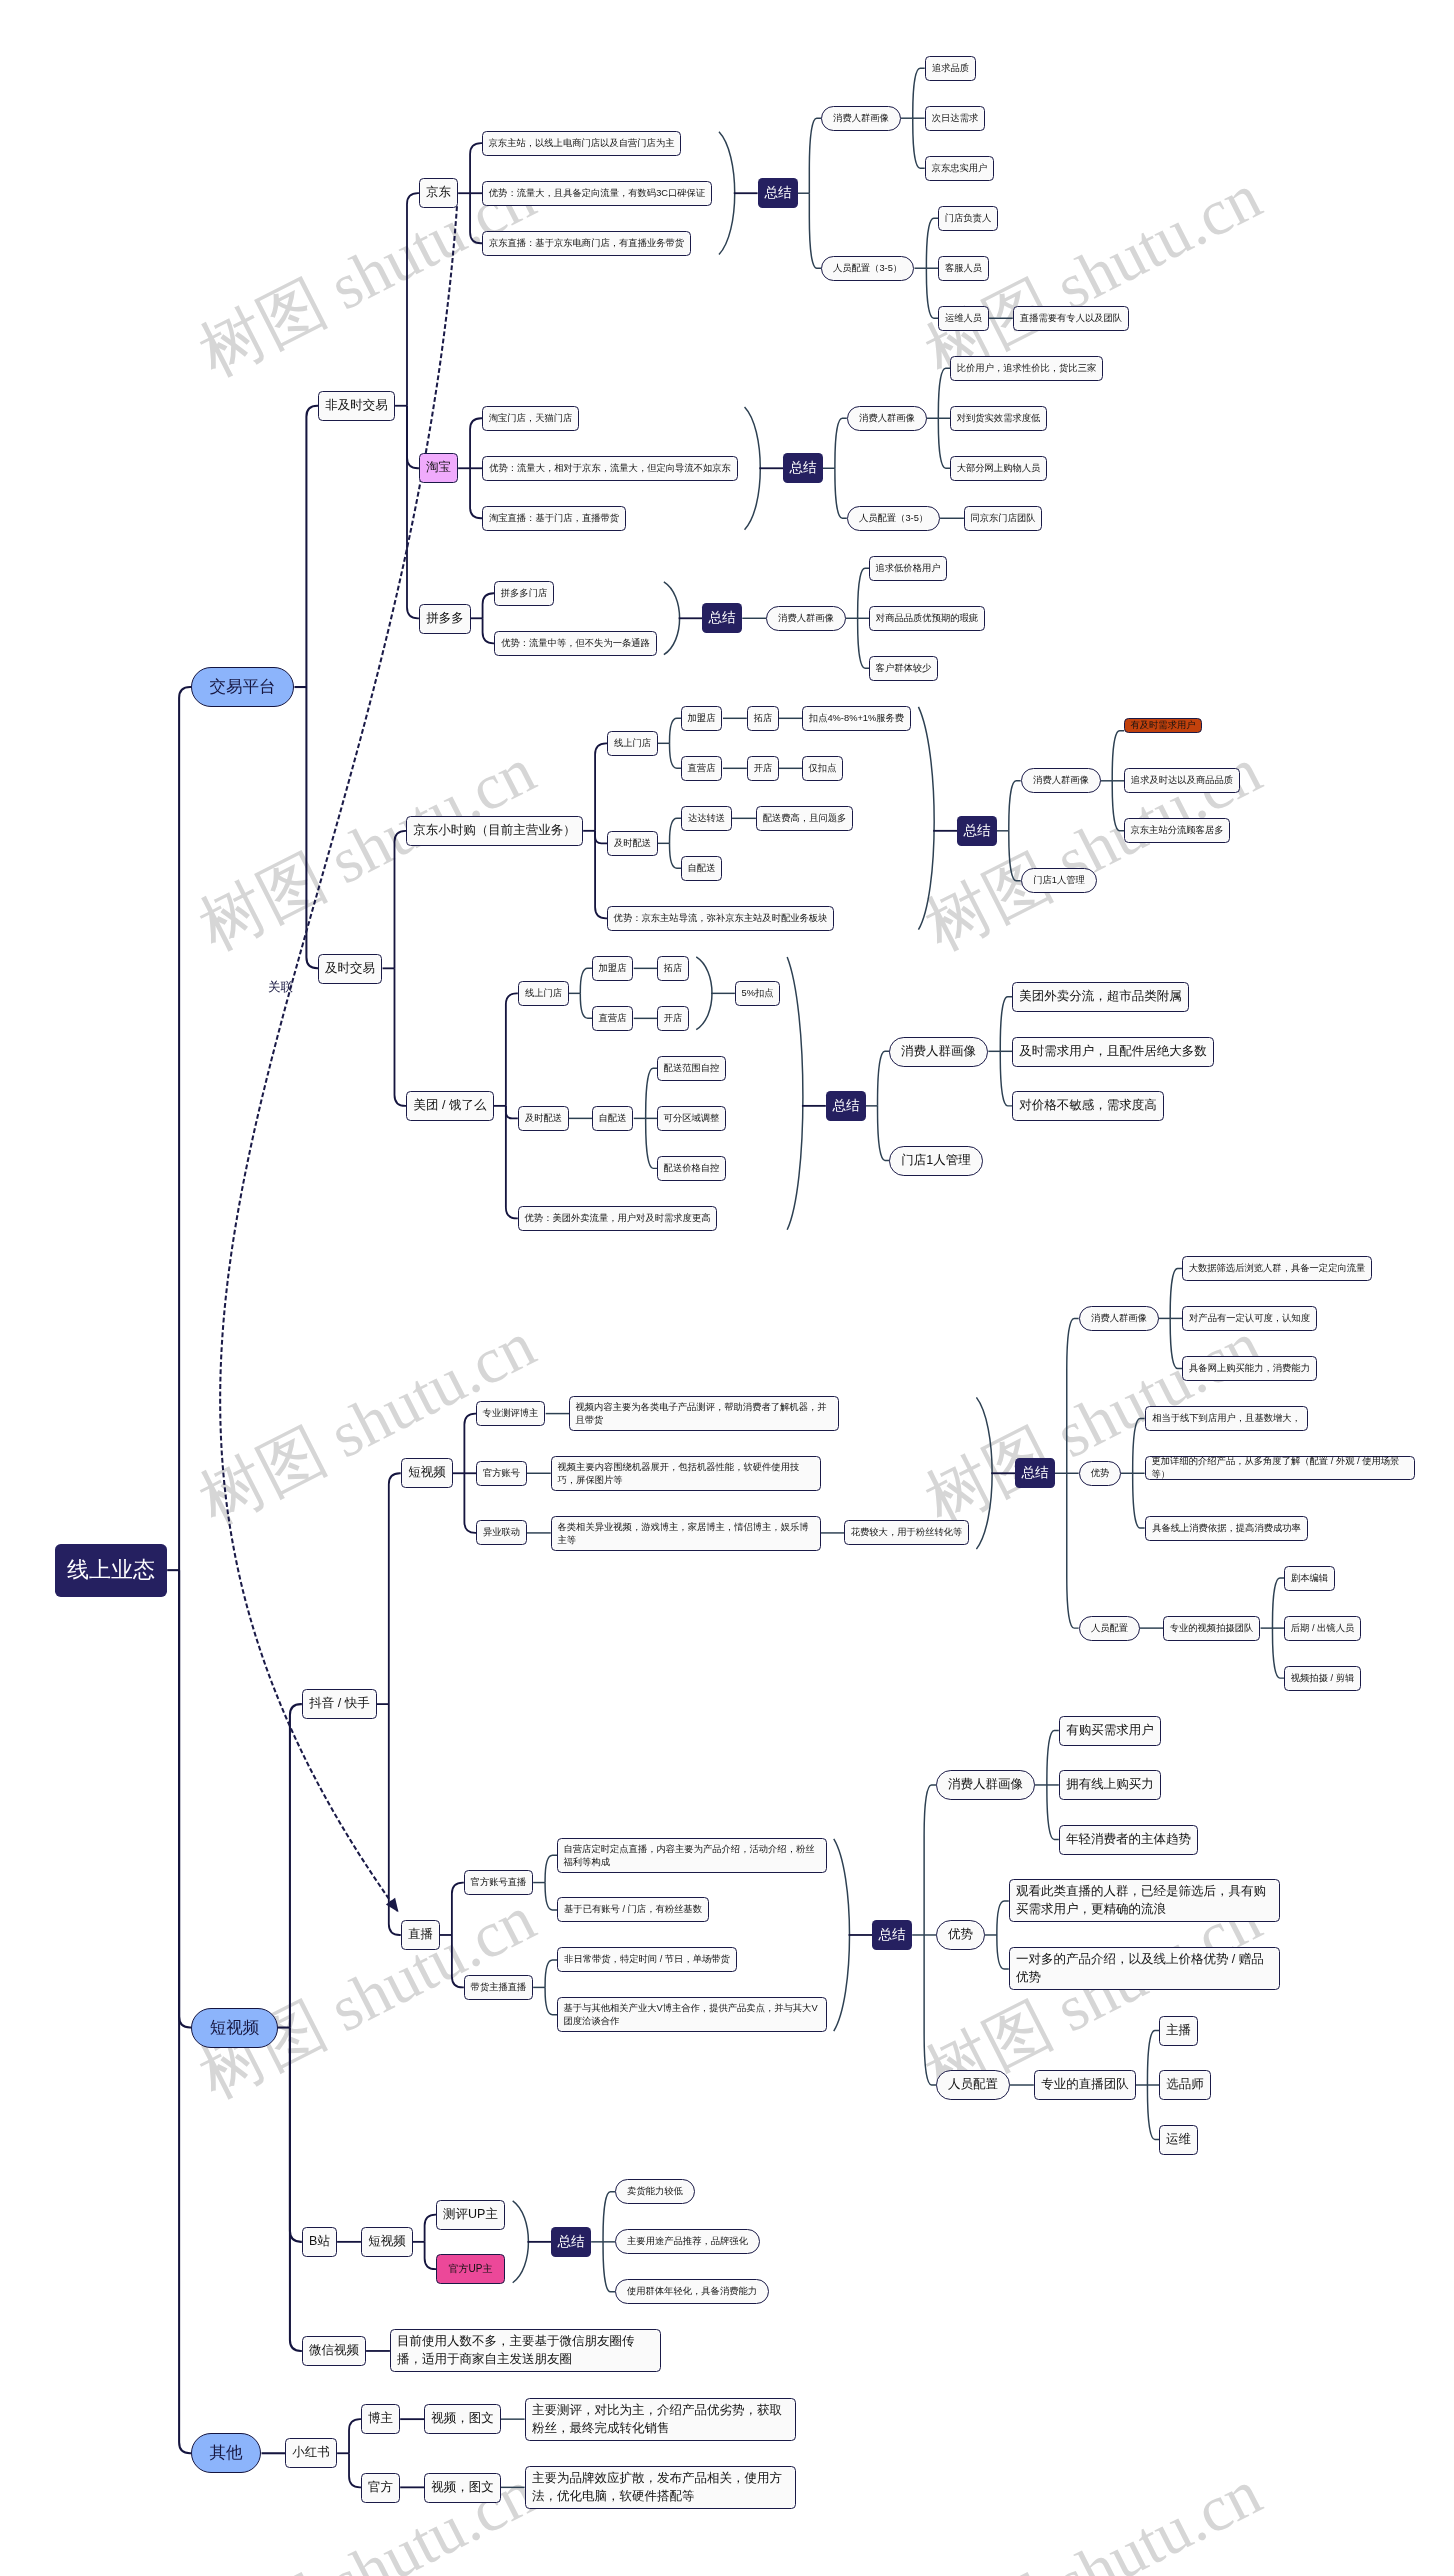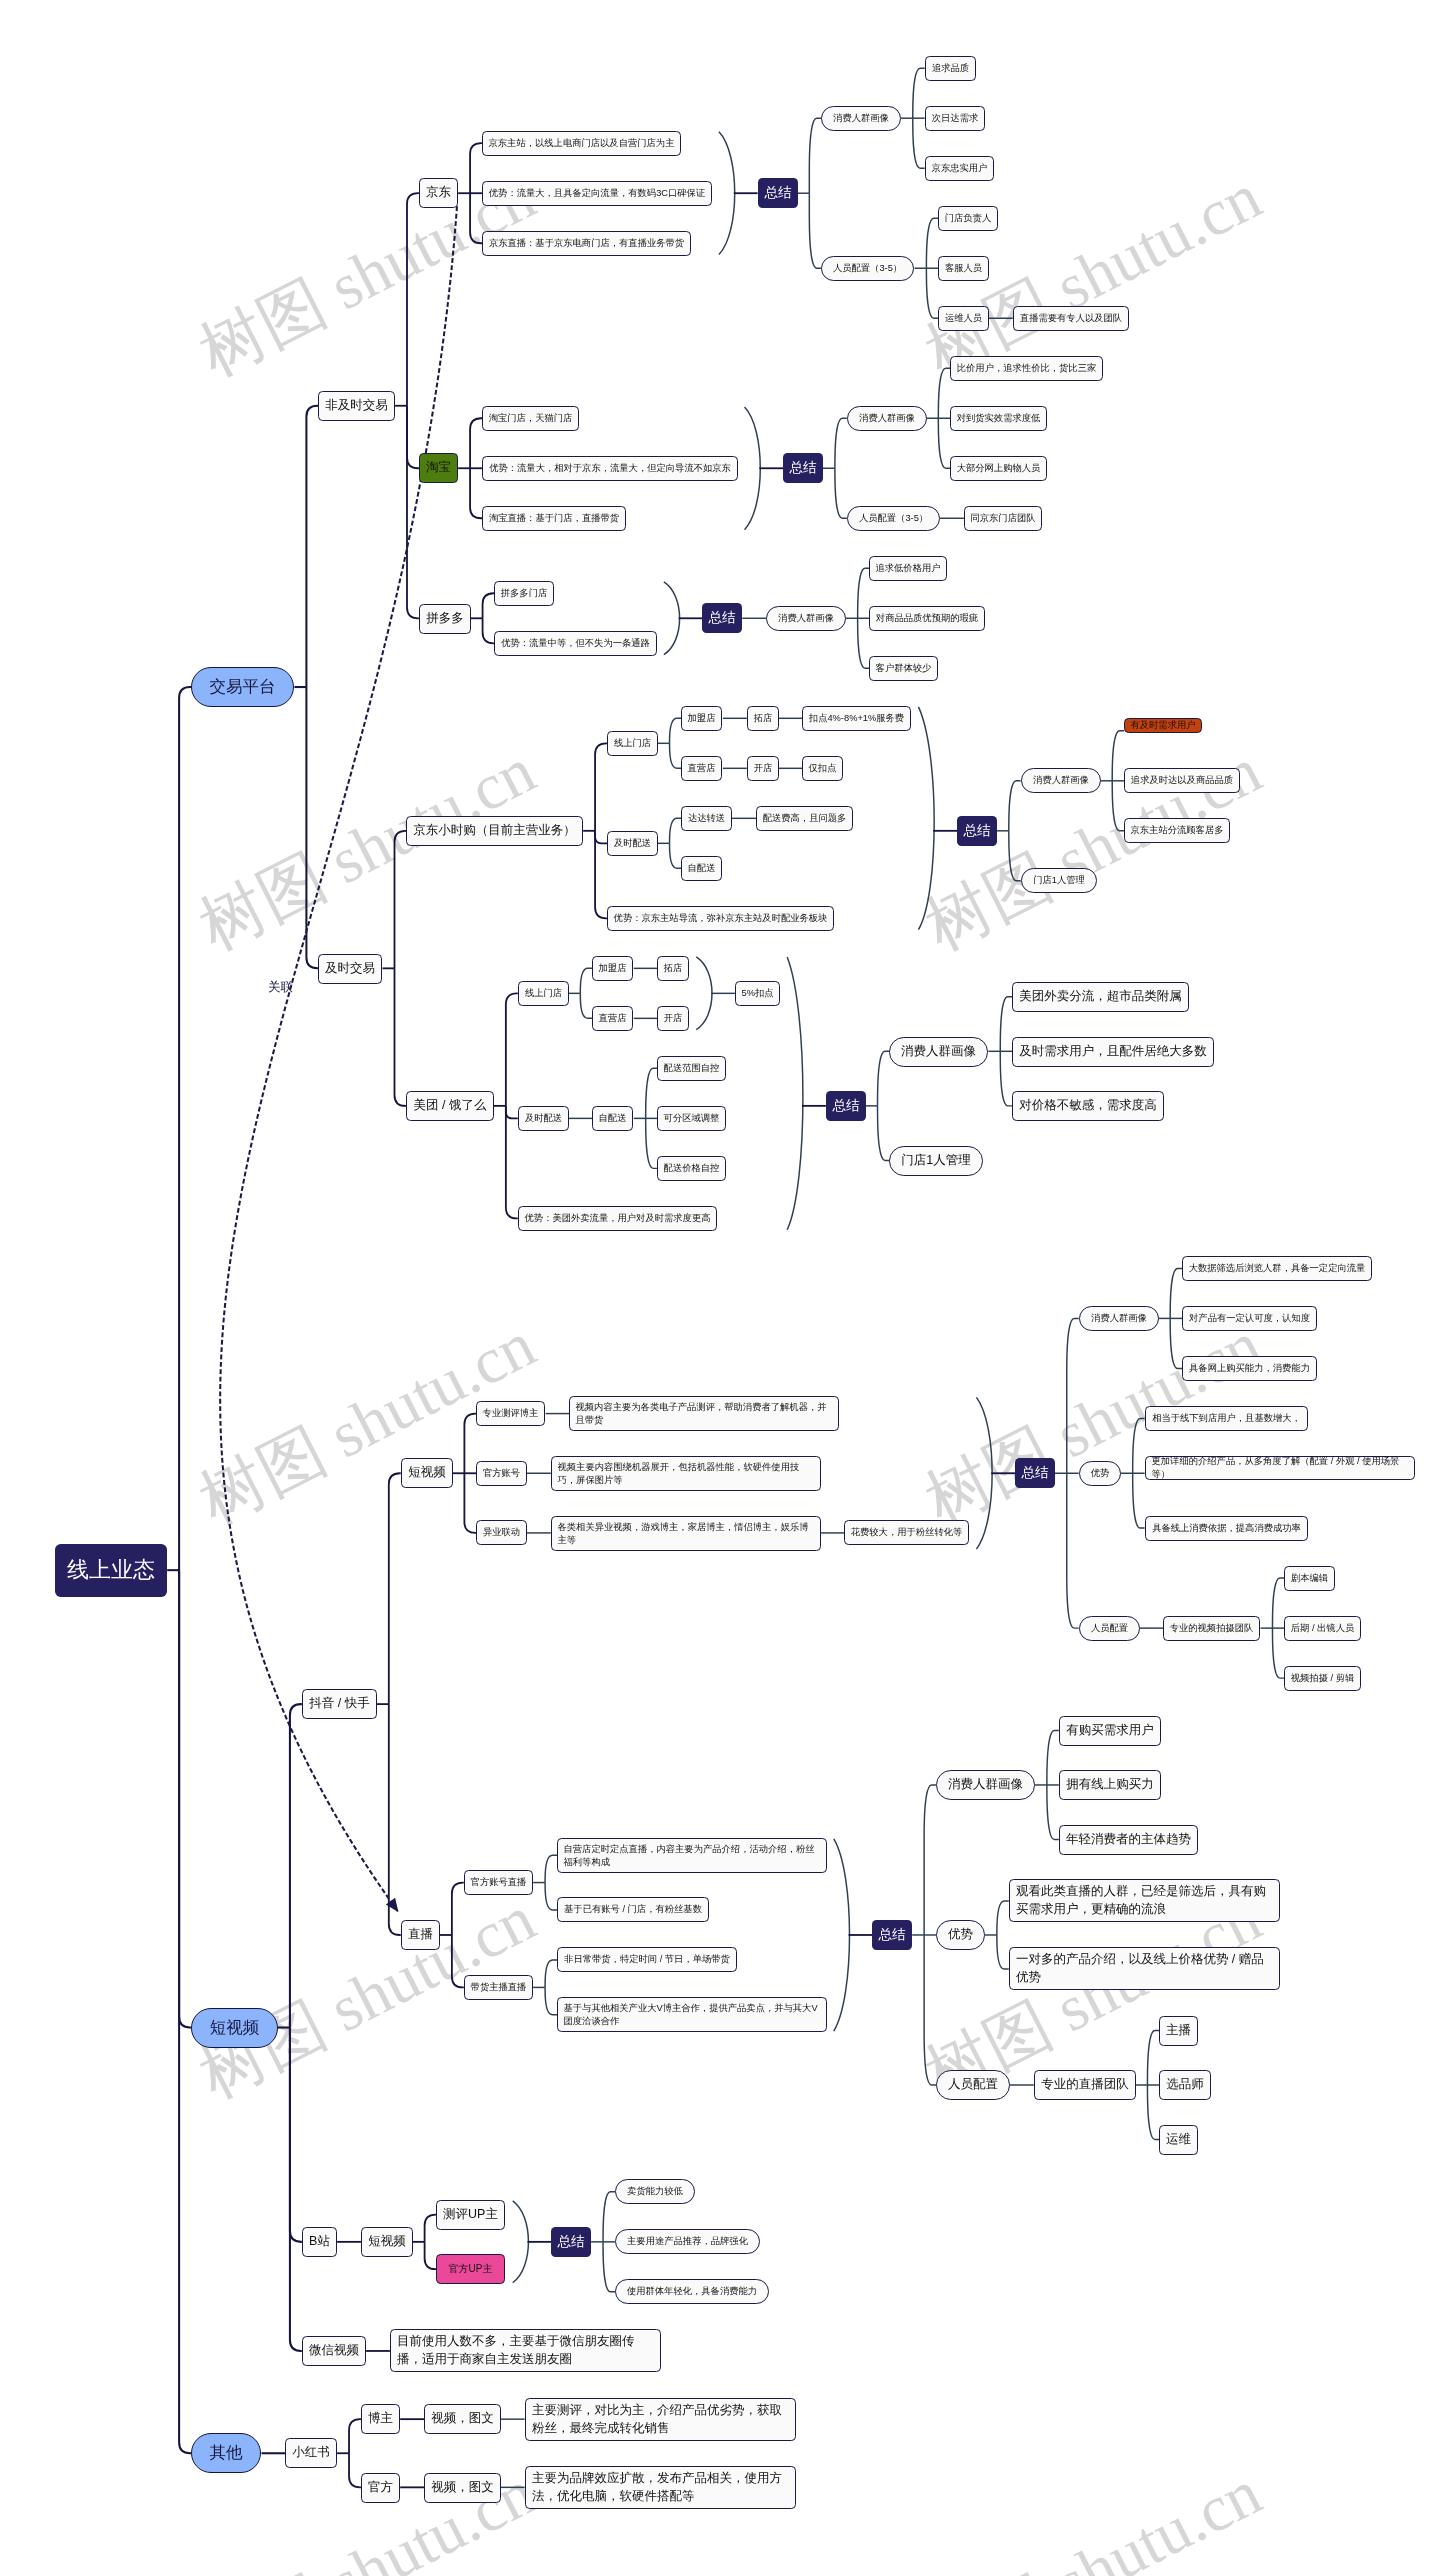--- a/index.html
+++ b/index.html
@@ -226,7 +226,7 @@
     <div class="node" style="left: 191px; top: 667px; width: 103px; height: 40px; background: rgb(140, 180, 251); color: rgb(21, 21, 63); border: 1.7px solid rgb(21, 21, 63); border-radius: 20px; padding: 0px 17px; font-size: 16.5px; font-weight: 400; line-height: 1.4; justify-content: center; white-space: pre;"><span>交易平台</span></div>
     <div class="node" style="left: 318px; top: 391px; width: 77px; height: 29.6px; background: rgb(250, 250, 250); color: rgb(17, 17, 17); border: 1.2px solid rgb(26, 26, 71); border-radius: 4.5px; padding: 0px 5.9px; font-size: 12.5px; font-weight: 400; line-height: 1.38; justify-content: center; white-space: pre;"><span>非及时交易</span></div>
     <div class="node" style="left: 419px; top: 178px; width: 39px; height: 29.6px; background: rgb(250, 250, 250); color: rgb(17, 17, 17); border: 1.2px solid rgb(26, 26, 71); border-radius: 4.5px; padding: 0px 5.9px; font-size: 12.5px; font-weight: 400; line-height: 1.38; justify-content: center; white-space: pre;"><span>京东</span></div>
-    <div class="node" style="left: 482px; top: 131px; width: 199px; height: 25px; background: rgb(250, 250, 250); color: rgb(17, 17, 17); border: 1.2px solid rgb(26, 26, 71); border-radius: 4.5px; padding: 0px 5.5px; font-size: 9.3px; font-weight: 400; line-height: 1.38; justify-content: flex-start; white-space: pre;"><span>京东主站，以线上电商门店以及自营门店为主</span></div>
+    <div class="node" style="left: 482px; top: 131px; width: 199px; height: 25px; background: rgb(250, 250, 250); color: rgb(17, 17, 17); border: 1.2px solid rgb(26, 26, 71); border-radius: 4.5px; padding: 0px 5.5px; font-size: 9.3px; font-weight: 400; line-height: 1.38; justify-content: center; white-space: pre;"><span>京东主站，以线上电商门店以及自营门店为主</span></div>
     <div class="node" style="left: 482px; top: 181px; width: 230px; height: 25px; background: rgb(250, 250, 250); color: rgb(17, 17, 17); border: 1.2px solid rgb(26, 26, 71); border-radius: 4.5px; padding: 0px 5.5px; font-size: 9.3px; font-weight: 400; line-height: 1.38; justify-content: center; white-space: pre;"><span>优势：流量大，且具备定向流量，有数码3C口碑保证</span></div>
     <div class="node" style="left: 482px; top: 231px; width: 209px; height: 25px; background: rgb(250, 250, 250); color: rgb(17, 17, 17); border: 1.2px solid rgb(26, 26, 71); border-radius: 4.5px; padding: 0px 5.5px; font-size: 9.3px; font-weight: 400; line-height: 1.38; justify-content: center; white-space: pre;"><span>京东直播：基于京东电商门店，有直播业务带货</span></div>
     <div class="node" style="left: 758px; top: 178px; width: 40px; height: 30px; background: rgb(37, 32, 96); color: rgb(255, 255, 255); border-radius: 4.5px; padding: 0px 6.1px; font-size: 13.6px; font-weight: 400; line-height: 1.4; justify-content: center; white-space: pre;"><span>总结</span></div>

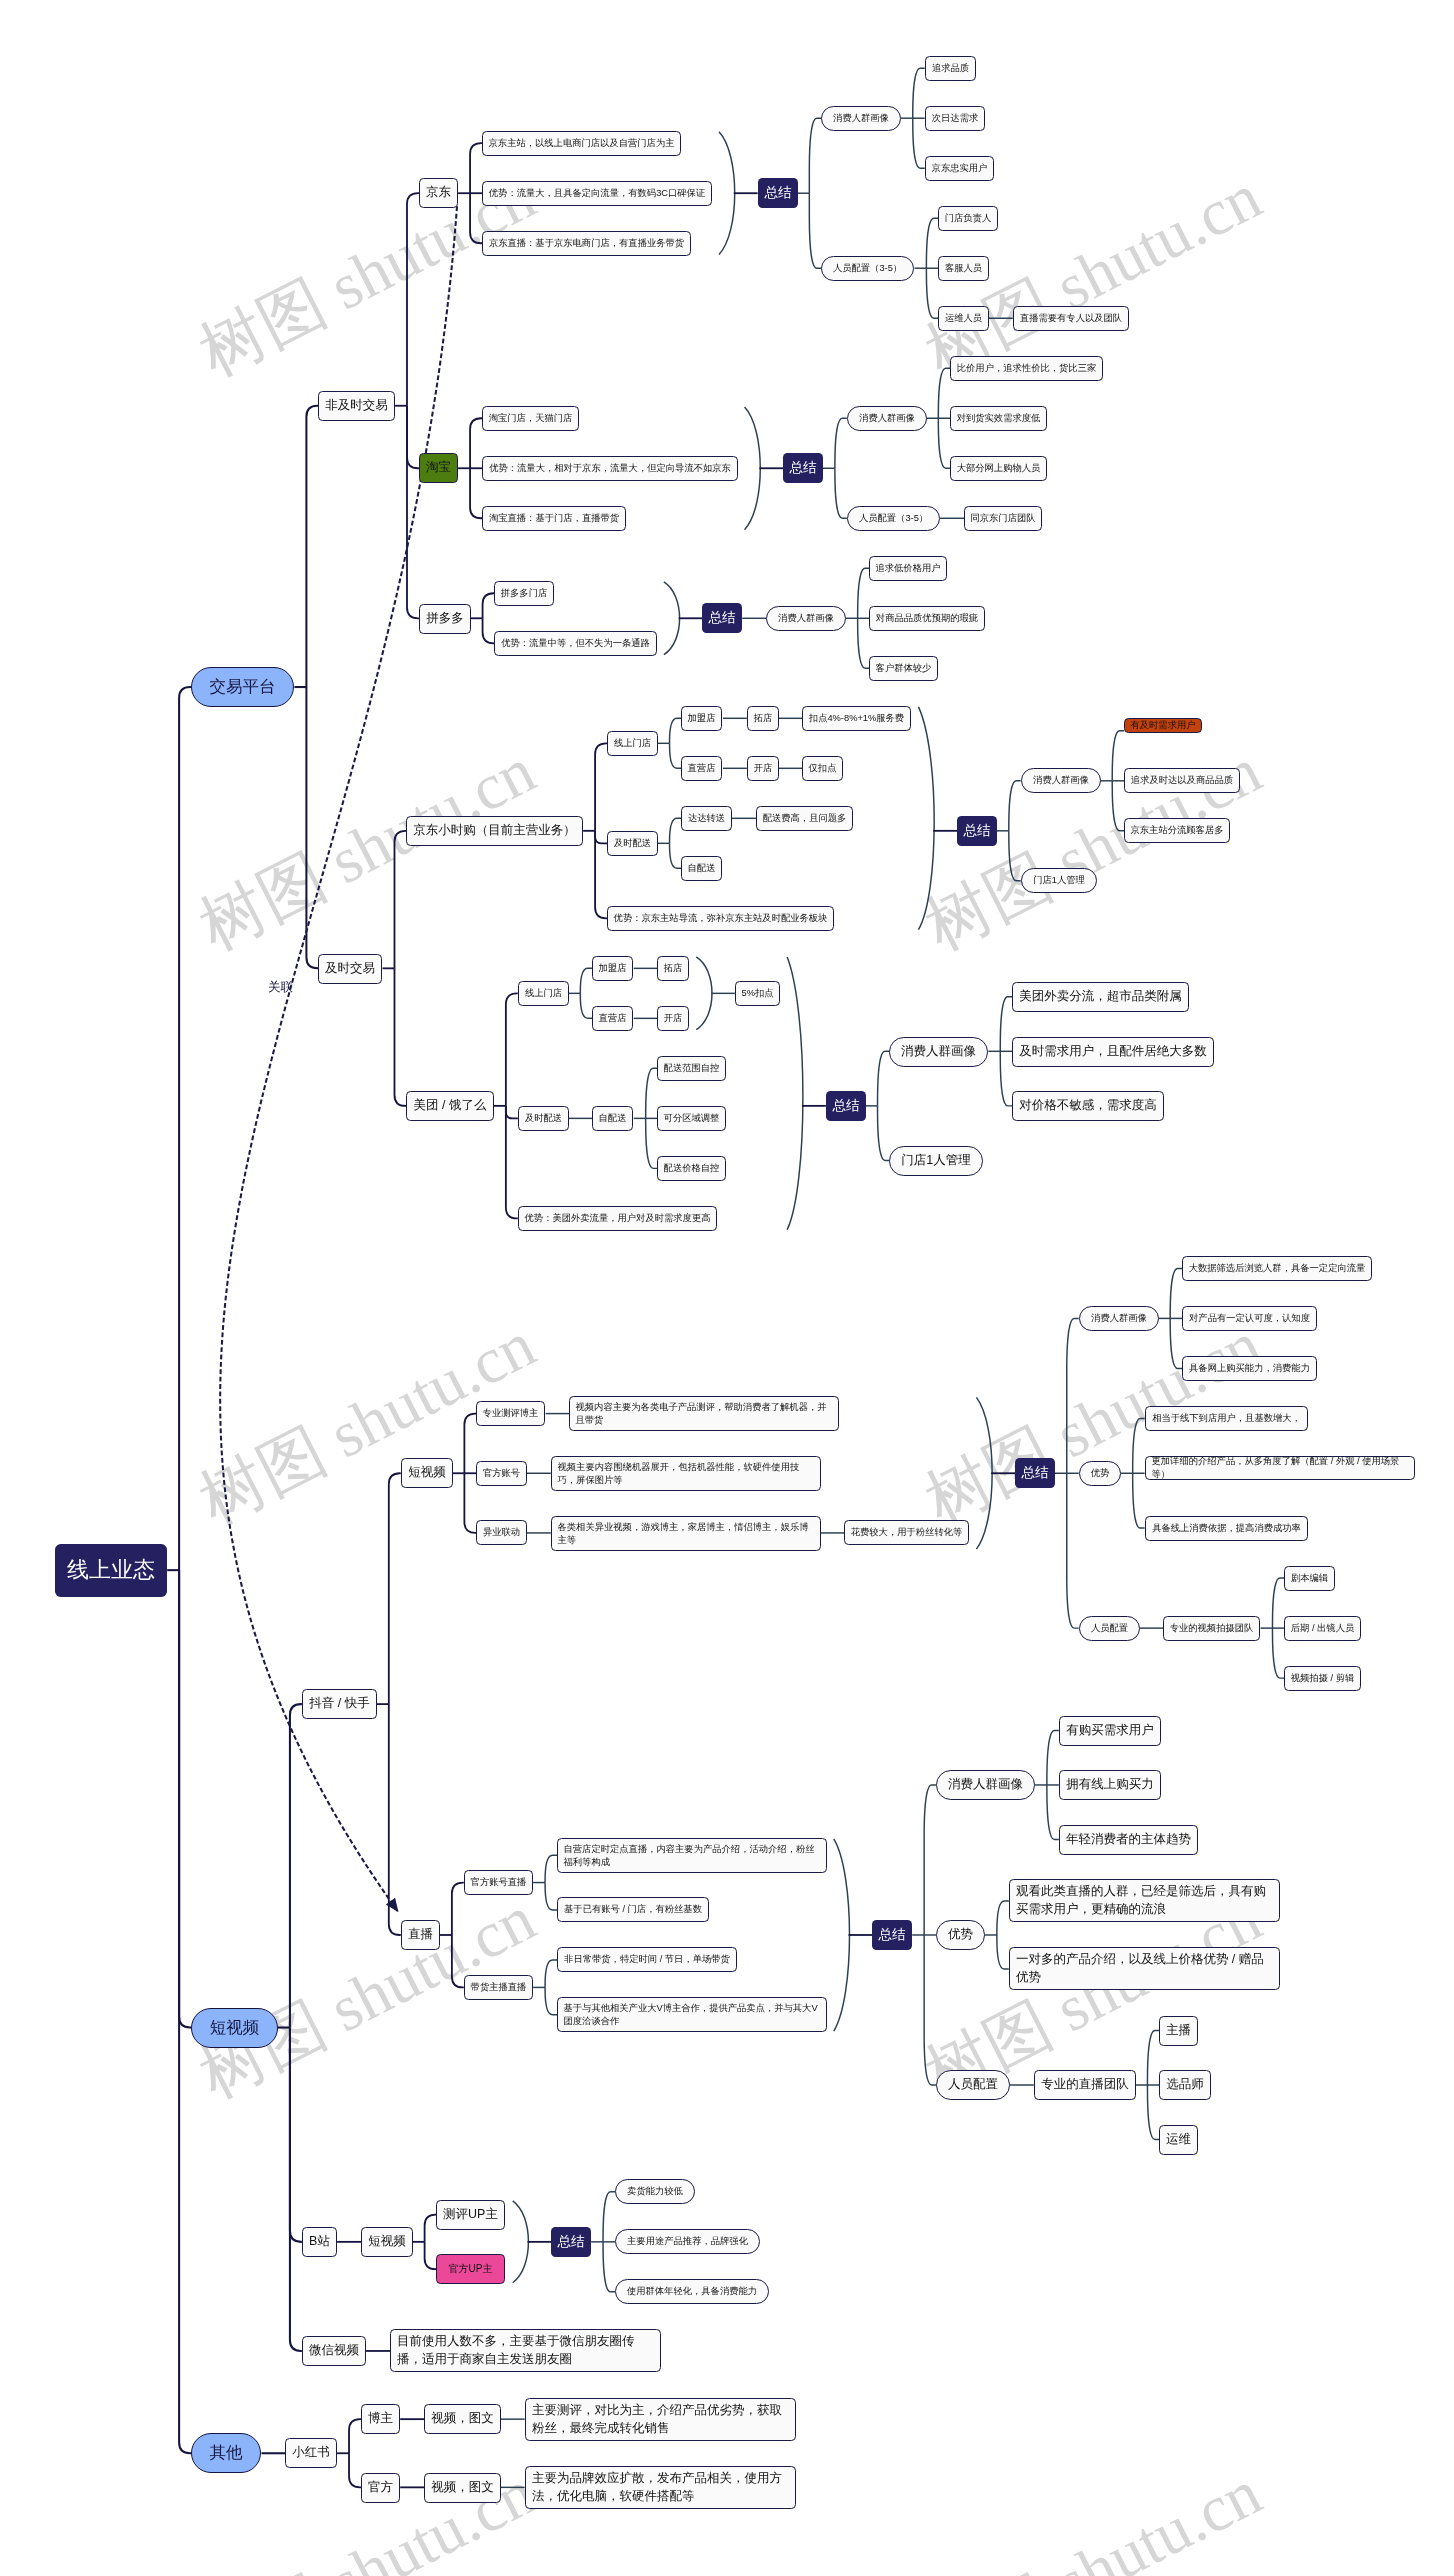--- a/index.html
+++ b/index.html
@@ -239,7 +239,7 @@
     <div class="node" style="left: 938px; top: 256px; width: 51px; height: 25px; background: rgb(250, 250, 250); color: rgb(17, 17, 17); border: 1.2px solid rgb(26, 26, 71); border-radius: 4.5px; padding: 0px 5.5px; font-size: 9.3px; font-weight: 400; line-height: 1.38; justify-content: center; white-space: pre;"><span>客服人员</span></div>
     <div class="node" style="left: 938px; top: 306px; width: 51px; height: 25px; background: rgb(250, 250, 250); color: rgb(17, 17, 17); border: 1.2px solid rgb(26, 26, 71); border-radius: 4.5px; padding: 0px 5.5px; font-size: 9.3px; font-weight: 400; line-height: 1.38; justify-content: center; white-space: pre;"><span>运维人员</span></div>
     <div class="node" style="left: 1013px; top: 306px; width: 116px; height: 25px; background: rgb(250, 250, 250); color: rgb(17, 17, 17); border: 1.2px solid rgb(26, 26, 71); border-radius: 4.5px; padding: 0px 5.5px; font-size: 9.3px; font-weight: 400; line-height: 1.38; justify-content: center; white-space: pre;"><span>直播需要有专人以及团队</span></div>
-    <div class="node" style="left: 419px; top: 453px; width: 39px; height: 29.6px; background: #4d7c0f; color: rgb(17, 17, 17); border: 1.2px solid rgb(26, 26, 71); border-radius: 4.5px; padding: 0px 5.9px; font-size: 12.5px; font-weight: 400; line-height: 1.38; justify-content: center; white-space: pre;"><span>淘宝</span></div>
+    <div class="node" style="left: 419px; top: 453px; width: 39px; height: 29.6px; background: #f0abfc; color: rgb(17, 17, 17); border: 1.2px solid rgb(26, 26, 71); border-radius: 4.5px; padding: 0px 5.9px; font-size: 12.5px; font-weight: 400; line-height: 1.38; justify-content: center; white-space: pre;"><span>淘宝</span></div>
     <div class="node" style="left: 482px; top: 406px; width: 97px; height: 25px; background: rgb(250, 250, 250); color: rgb(17, 17, 17); border: 1.2px solid rgb(26, 26, 71); border-radius: 4.5px; padding: 0px 5.5px; font-size: 9.3px; font-weight: 400; line-height: 1.38; justify-content: center; white-space: pre;"><span>淘宝门店，天猫门店</span></div>
     <div class="node" style="left: 482px; top: 456px; width: 256px; height: 25px; background: rgb(250, 250, 250); color: rgb(17, 17, 17); border: 1.2px solid rgb(26, 26, 71); border-radius: 4.5px; padding: 0px 5.5px; font-size: 9.3px; font-weight: 400; line-height: 1.38; justify-content: center; white-space: pre;"><span>优势：流量大，相对于京东，流量大，但定向导流不如京东</span></div>
     <div class="node" style="left: 482px; top: 506px; width: 144px; height: 25px; background: rgb(250, 250, 250); color: rgb(17, 17, 17); border: 1.2px solid rgb(26, 26, 71); border-radius: 4.5px; padding: 0px 5.5px; font-size: 9.3px; font-weight: 400; line-height: 1.38; justify-content: center; white-space: pre;"><span>淘宝直播：基于门店，直播带货</span></div>

